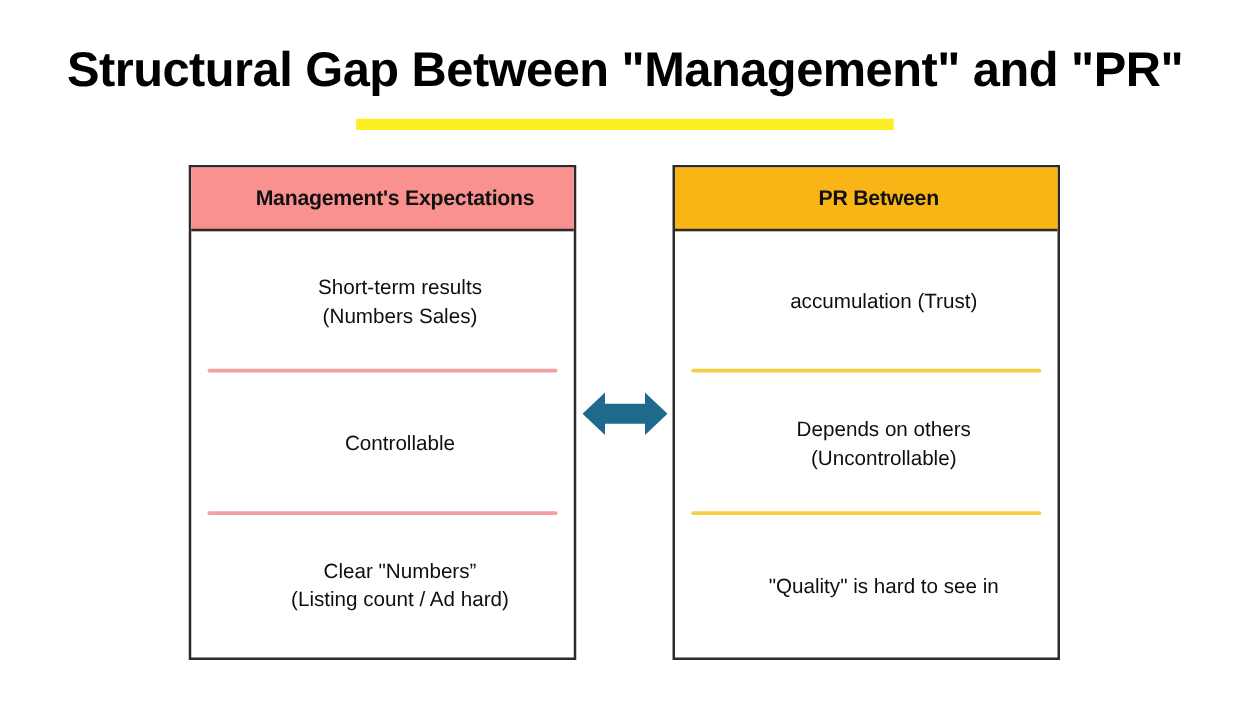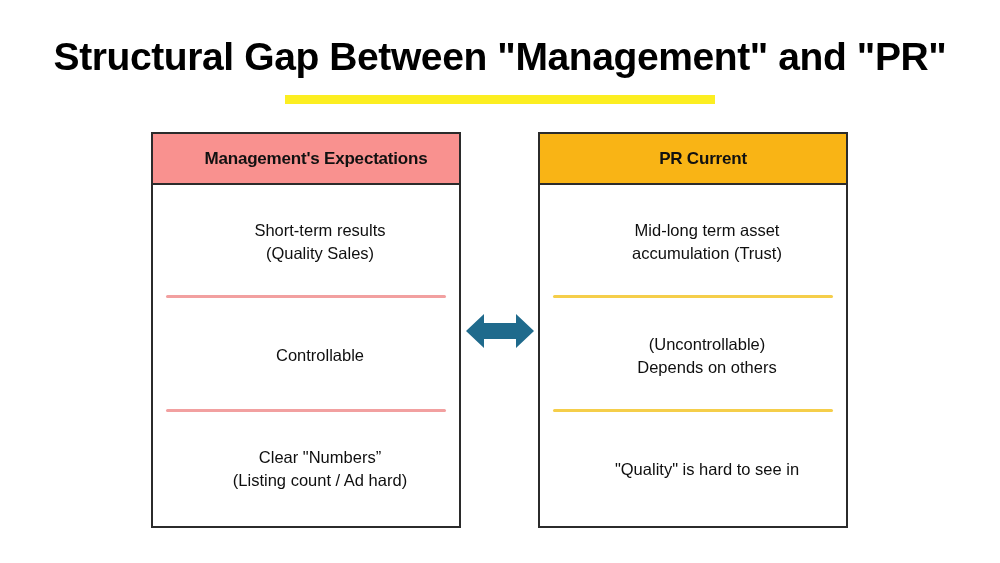--- a/index.html
+++ b/index.html
@@ -165,7 +165,7 @@
 
 <div class="panel" id="panel-pr">
 
-  <div class="panel-header">PR Current</div>
+  <div class="panel-header">PR Between</div>
 
   <div class="panel-body">
 

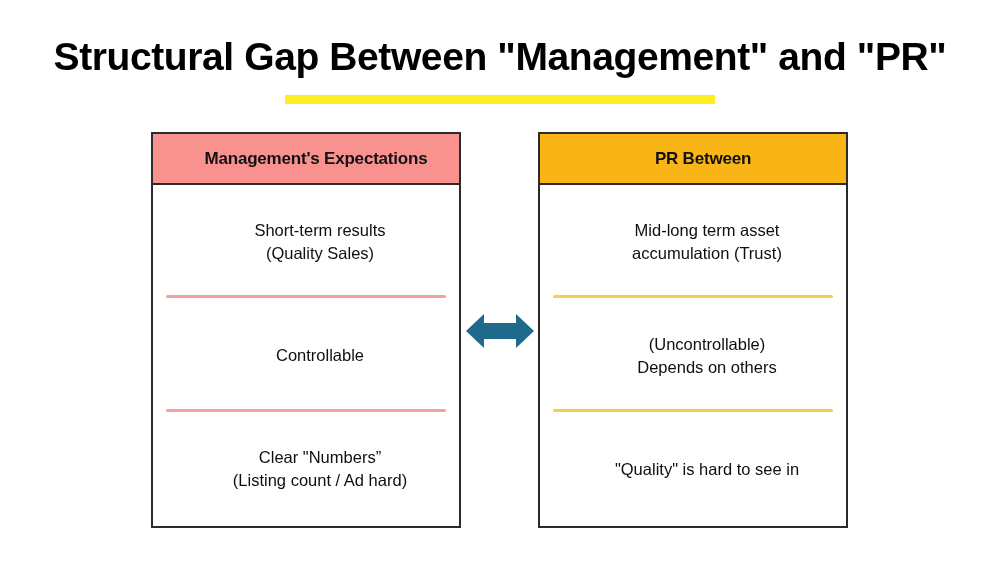--- a/index.html
+++ b/index.html
@@ -171,7 +171,6 @@
 
     <div class="panel-row">
       <span>
-        <span class="row-text">Mid-long term asset</span>
         <span class="row-text">accumulation (Trust)</span>
       </span>
     </div>

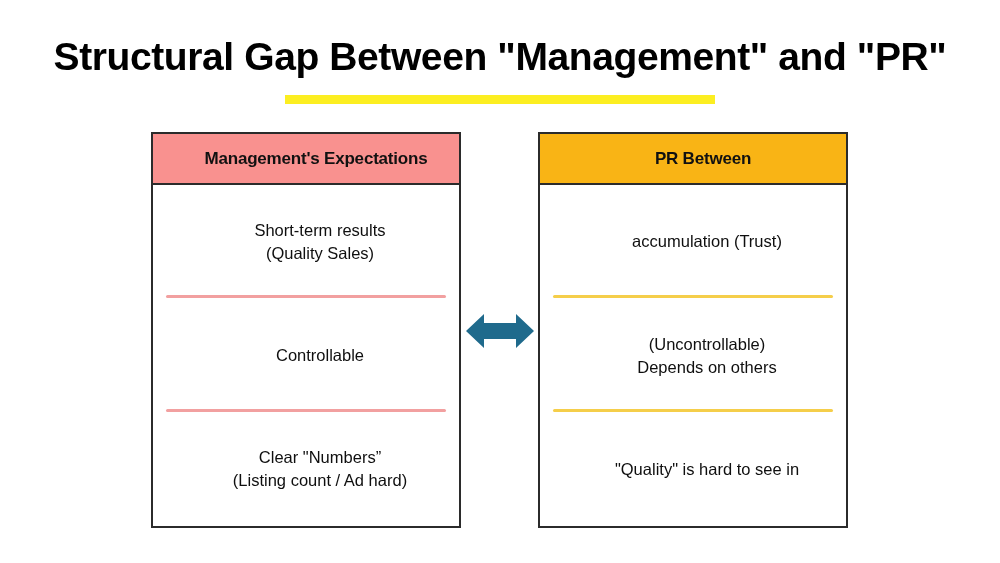--- a/index.html
+++ b/index.html
@@ -133,7 +133,7 @@
     <div class="panel-row">
       <span>
         <span class="row-text">Short-term results</span>
-        <span class="row-text">(Quality Sales)</span>
+        <span class="row-text">(Numbers Sales)</span>
       </span>
     </div>
 

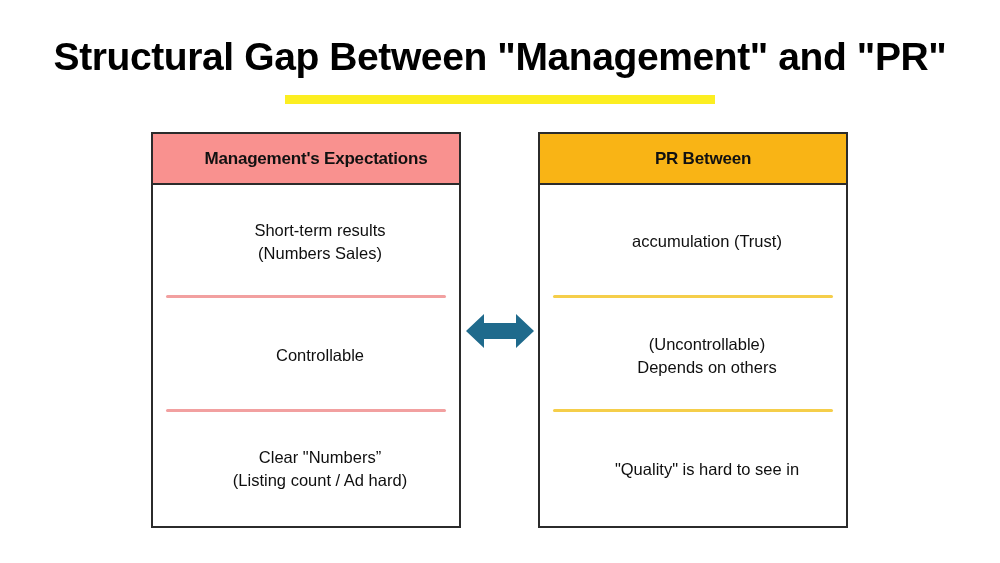--- a/index.html
+++ b/index.html
@@ -179,8 +179,8 @@
 
     <div class="panel-row">
       <span>
+        <span class="row-text">Depends on others</span>
         <span class="row-text">(Uncontrollable)</span>
-        <span class="row-text">Depends on others</span>
       </span>
     </div>
 

